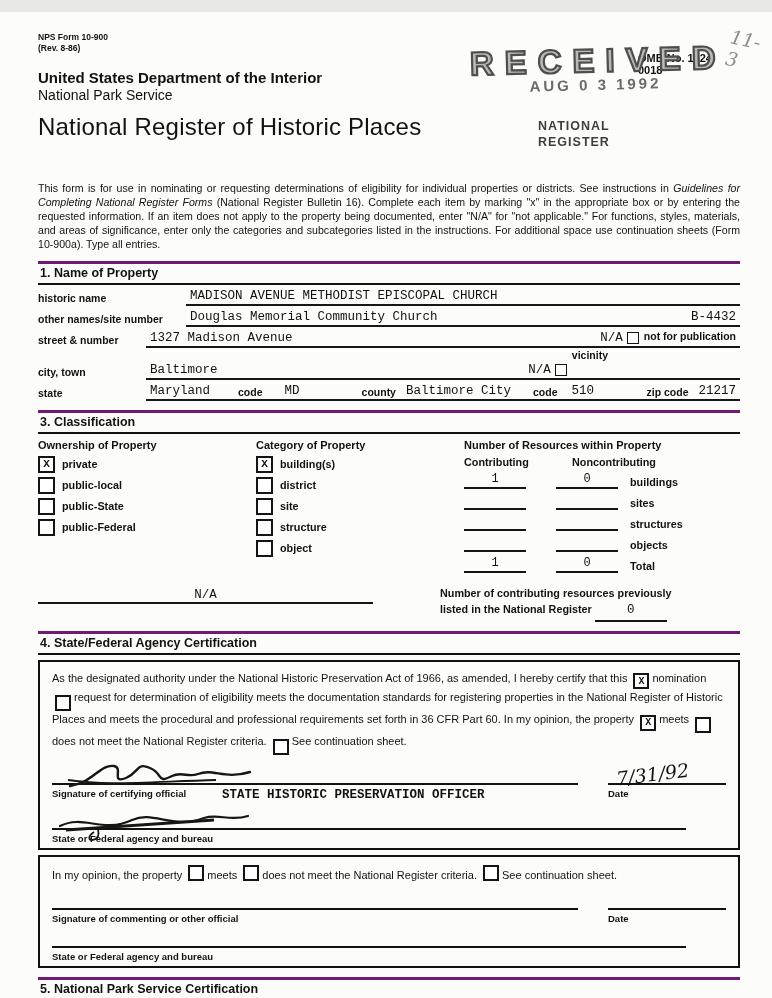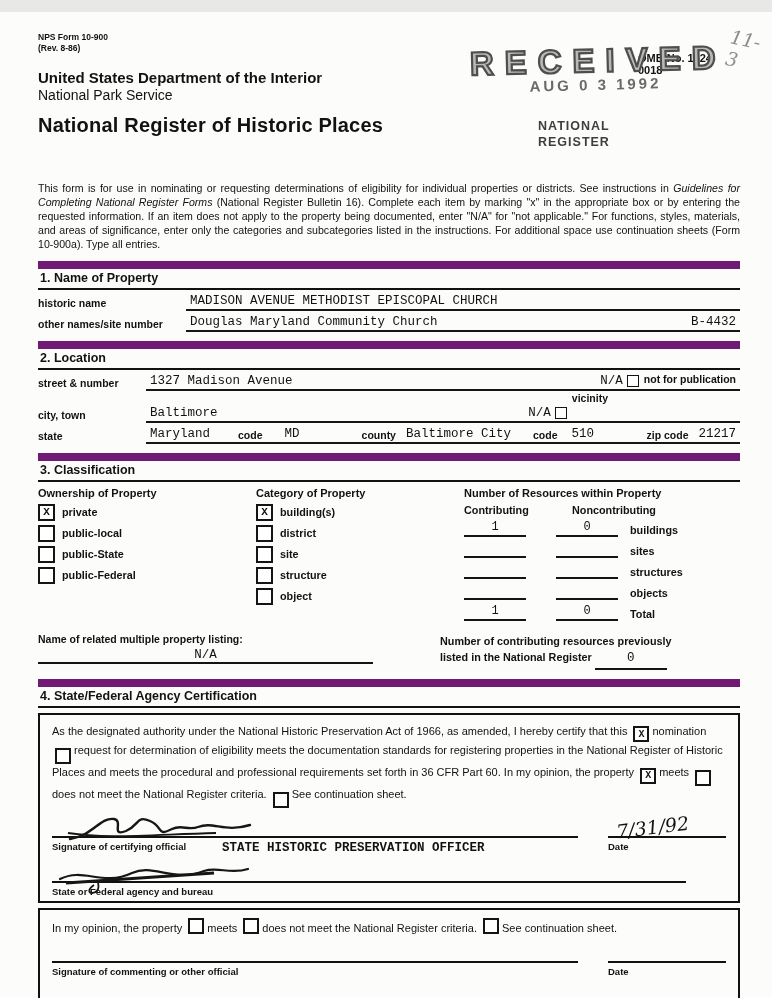--- a/index.html
+++ b/index.html
@@ -23,7 +23,7 @@
               letter-spacing:1px; color:#3e3e3c; line-height:1.3; }
   .dept { font-size:15px; font-weight:bold; margin-top:16px; }
   .svc  { font-size:14px; margin-top:1px; }
-  .title { font-size:20px; font-weight:bold; line-height:1.04; margin-top:12px; letter-spacing:.2px; }
+  .title { font-size:24px; font-weight:normal; line-height:1.04; margin-top:12px; letter-spacing:.2px; }
 
   .intro { font-size:10.6px; line-height:1.32; margin-top:12px; text-align:justify; }
   .intro i { font-style:italic; }

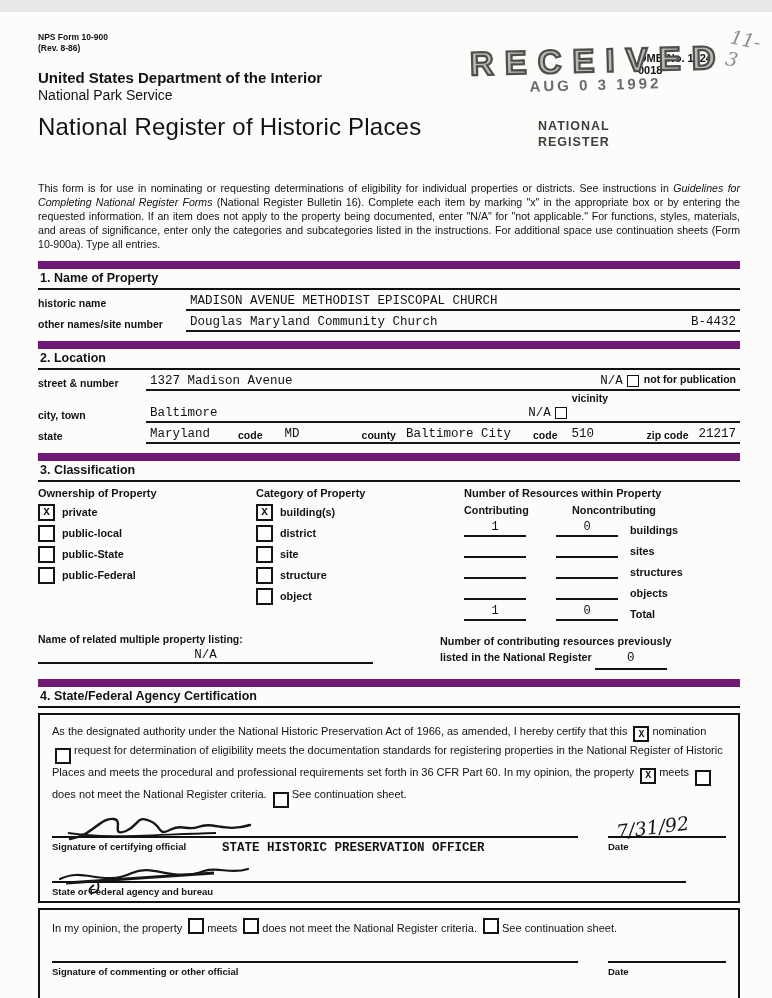--- a/index.html
+++ b/index.html
@@ -30,7 +30,7 @@
 
   
   .sec-head {
-    border-top:8px solid #701a75; border-bottom:2.5px solid #111;
+    border-top:3px solid #701a75; border-bottom:2.5px solid #111;
     font-weight:bold; font-size:12.5px; padding:2px 2px 3px; margin-top:9px;
   }
 

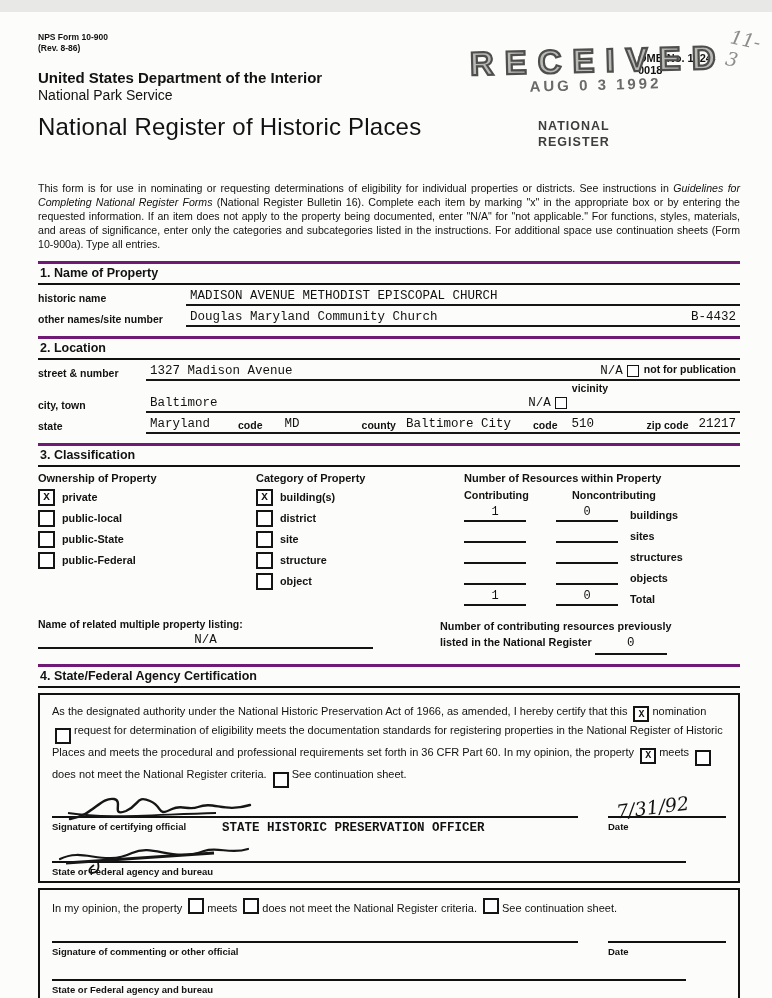--- a/index.html
+++ b/index.html
@@ -127,7 +127,7 @@
     <div class="frow">
       <span class="lbl lab-w1">other names/site number</span>
       <span class="fval">
-        <span class="mono">Douglas Maryland Community Church</span>
+        <span class="mono">Douglas Memorial Community Church</span>
         <span class="mono" style="margin-left:auto;">B-4432</span>
       </span>
     </div>

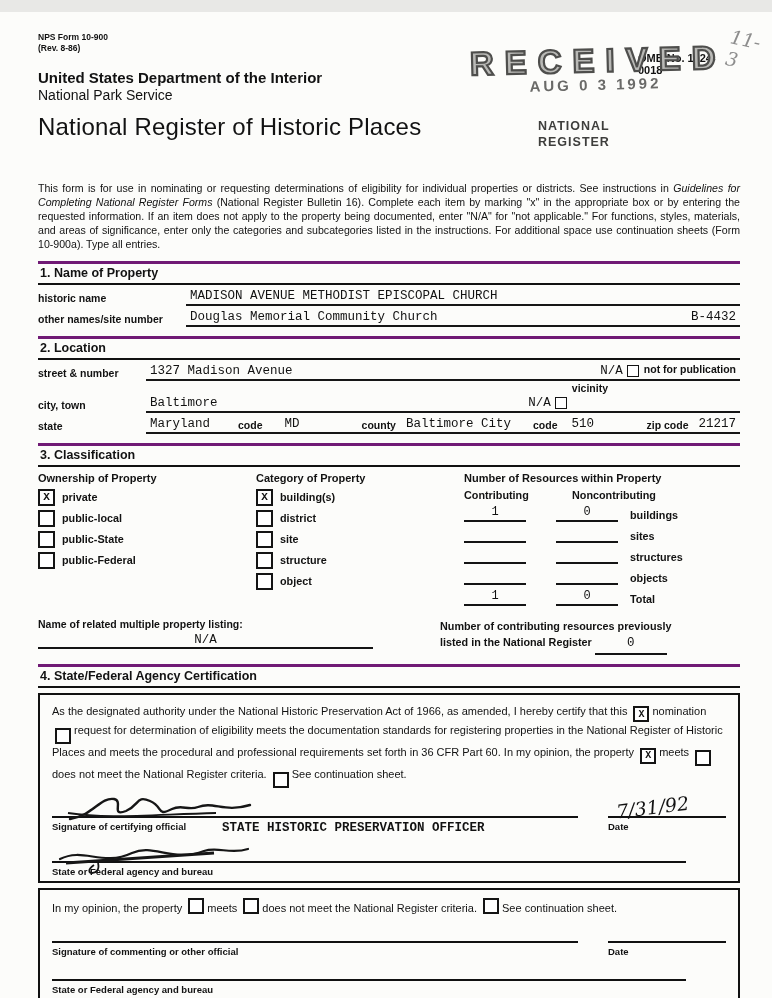--- a/index.html
+++ b/index.html
@@ -132,7 +132,6 @@
       </span>
     </div>
 
-    <div class="sec-head">2. Location</div>
     <div class="frow">
       <span class="lbl lab-w2">street &amp; number</span>
       <span class="fval">

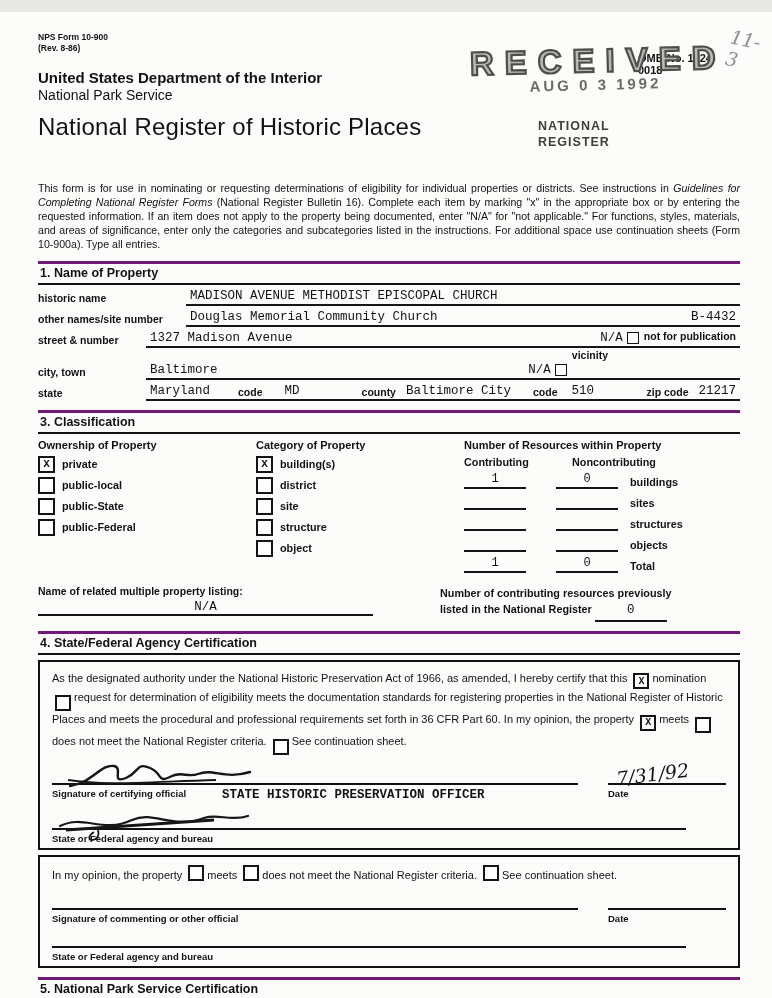--- a/index.html
+++ b/index.html
@@ -262,7 +262,6 @@
     </div>
     <div class="rel-row">
       <div class="rel-left">
-        <div class="inl-b">Name of related multiple property listing:</div>
         <div class="rel-line">N/A</div>
       </div>
       <div class="rel-right">

